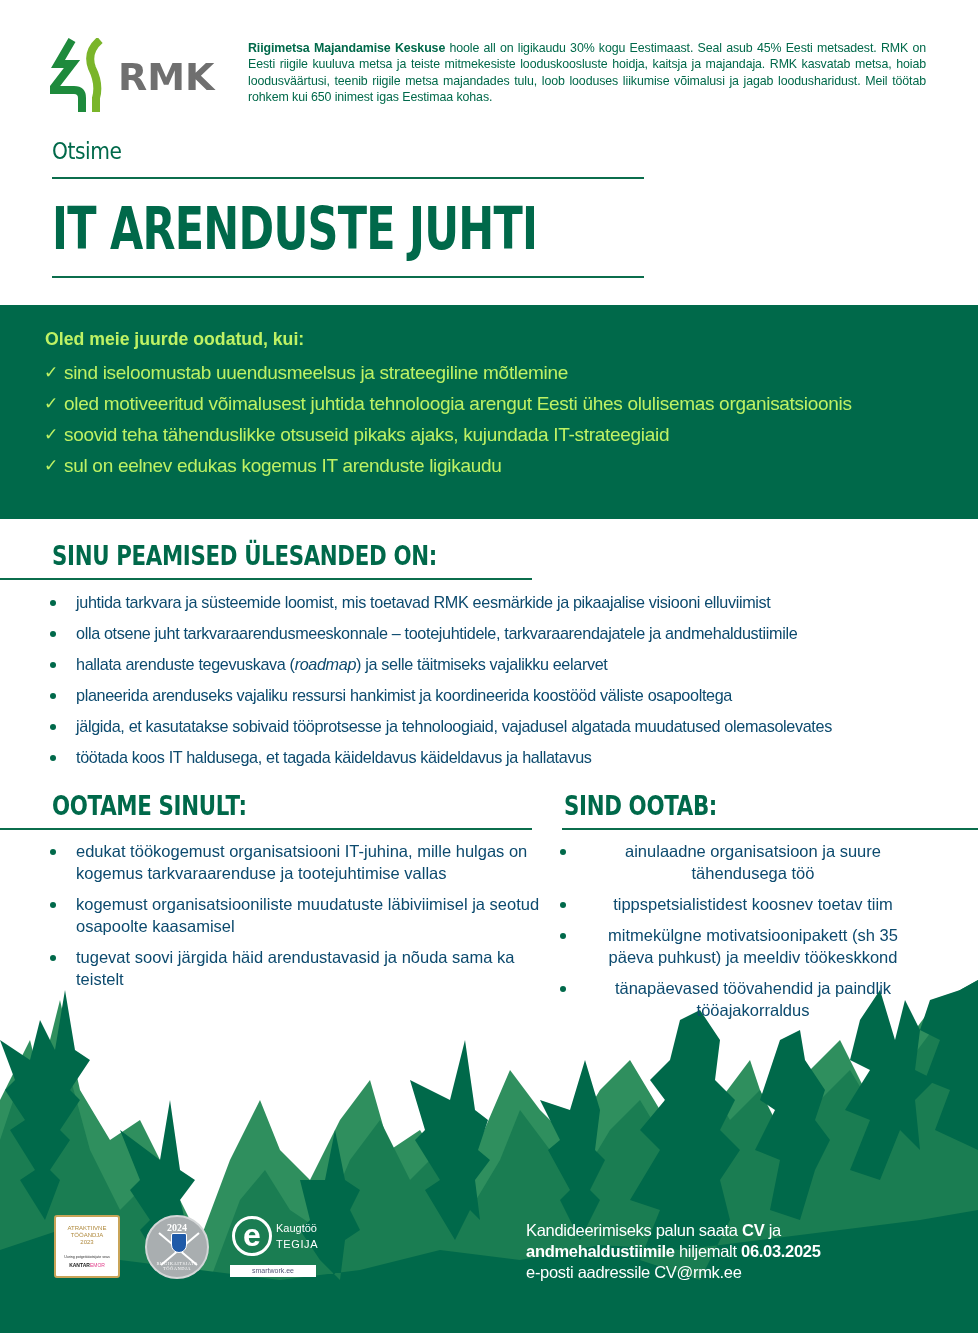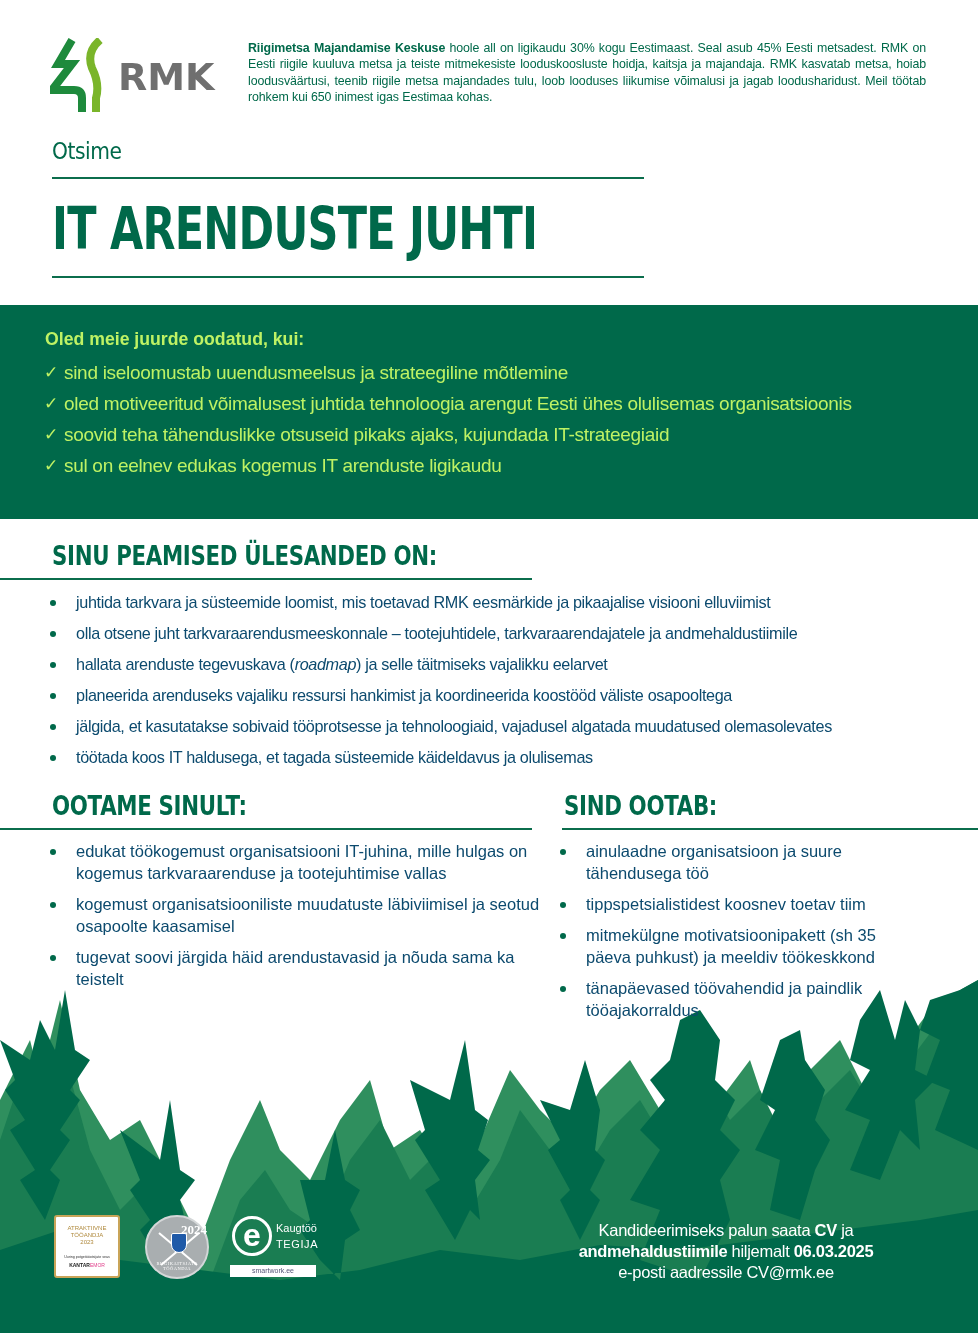--- a/index.html
+++ b/index.html
@@ -105,7 +105,7 @@
   <li><span class="dot"></span><span>hallata arenduste tegevuskava (</span><i>roadmap</i><span>) ja selle täitmiseks vajalikku eelarvet</span></li>
   <li><span class="dot"></span><span>planeerida arenduseks vajaliku ressursi hankimist ja koordineerida koostööd väliste osapooltega</span></li>
   <li><span class="dot"></span><span>jälgida, et kasutatakse sobivaid tööprotsesse ja tehnoloogiaid, vajadusel algatada muudatused olemasolevates</span></li>
-  <li><span class="dot"></span><span>töötada koos IT haldusega, et tagada süsteemide käideldavus ja olulisemas</span></li>
+  <li><span class="dot"></span><span>töötada koos IT haldusega, et tagada käideldavus käideldavus ja hallatavus</span></li>
 </ul>
 
 <div class="forest">

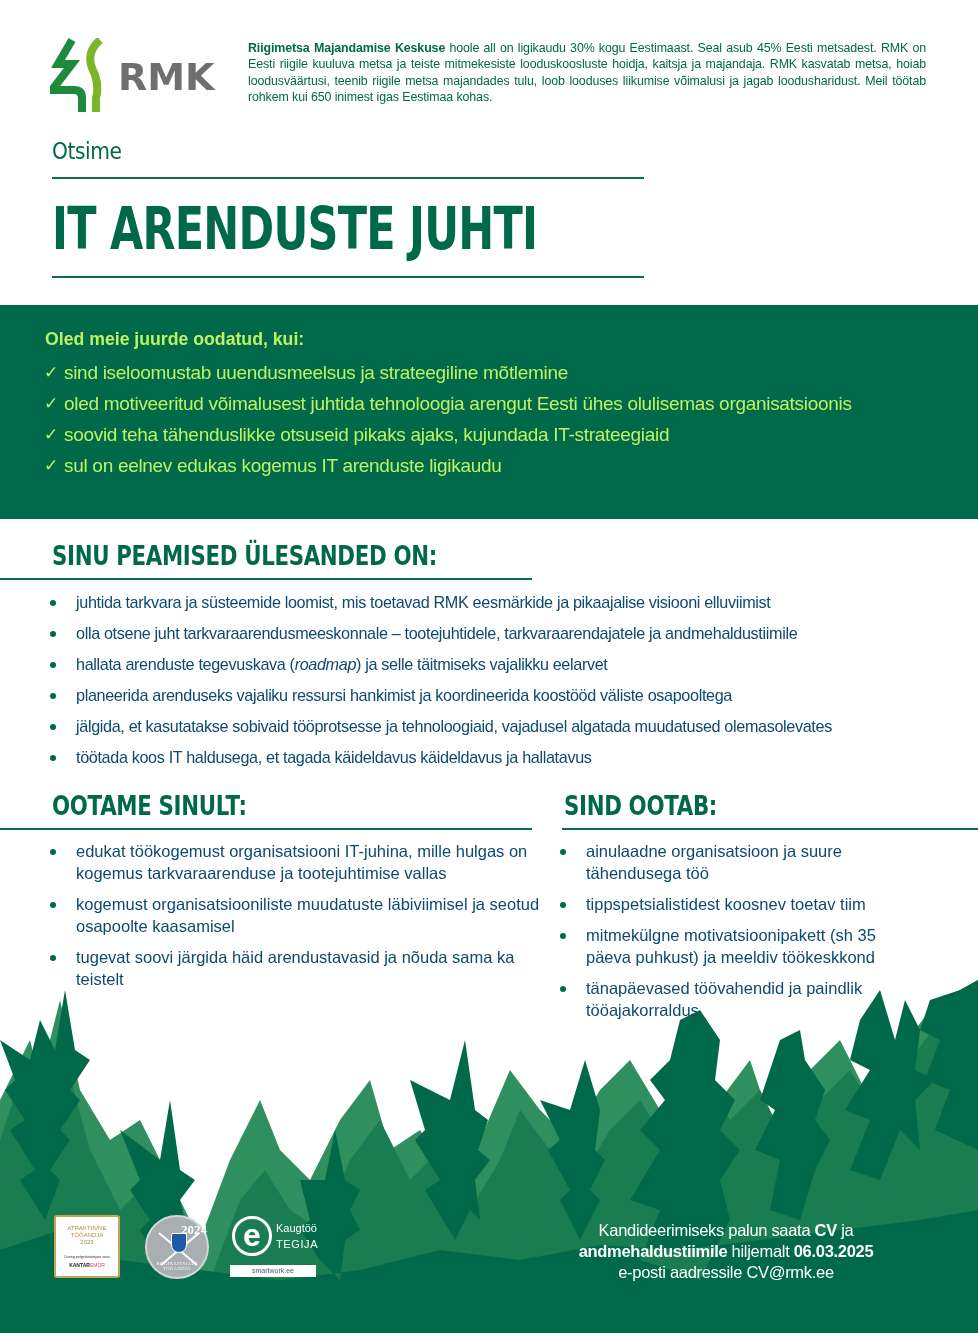--- a/index.html
+++ b/index.html
@@ -43,7 +43,7 @@
   .two-col li { font-size: 16.5px; line-height: 22px; margin-bottom: 9px; }
   .two-col li .dot { top: 9px; }
   .left-col { left: 50px; top: 840px; width: 490px; }
-  .right-col { left: 560px; top: 840px; width: 360px; }
+  .right-col { left: 560px; top: 840px; width: 360px; text-align: center; }
 
   .forest { position: absolute; left: 0; top: 980px; width: 978px; height: 353px; }
   .forest svg { width: 100%; height: 100%; display: block; }

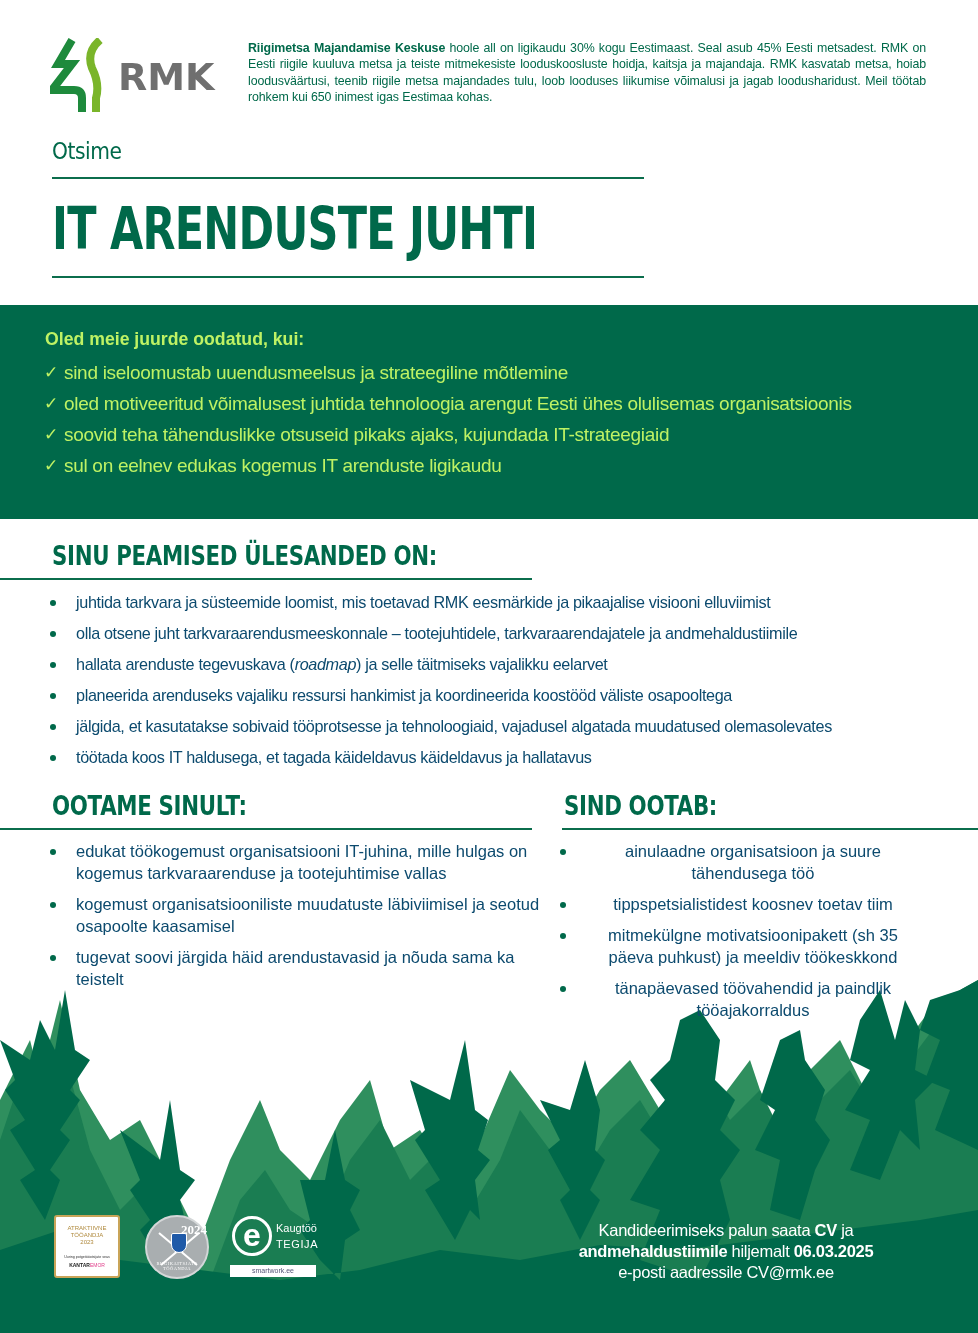--- a/index.html
+++ b/index.html
@@ -55,7 +55,7 @@
   .badge-attractive .b-brand span { color: #e0408c; font-weight: normal; }
 
   .badge-seal { position: absolute; left: 145px; top: 1215px; width: 64px; height: 64px; border-radius: 50%; background: #a9aeb0; border: 2px solid #d4d7d8; }
-  .badge-seal .year { position: absolute; top: 5px; left: 0; width: 100%; text-align: right; color: #fff; font-size: 13px; font-family: "Liberation Serif", serif; font-weight: bold; }
+  .badge-seal .year { position: absolute; top: 5px; left: 0; width: 100%; text-align: center; color: #fff; font-size: 10px; font-family: "Liberation Serif", serif; font-weight: bold; }
   .badge-seal .shield { position: absolute; left: 24px; top: 16px; width: 16px; height: 20px; background: #1f5aa8; border-radius: 2px 2px 8px 8px; border: 1px solid #fff; }
   .badge-seal .swords { position: absolute; left: 10px; top: 14px; width: 44px; height: 36px; }
   .badge-seal .ring-text { position: absolute; bottom: 6px; left: 0; width: 100%; text-align: center; color: #fff; font-size: 4.5px; font-family: "Liberation Serif", serif; letter-spacing: 0.5px; }

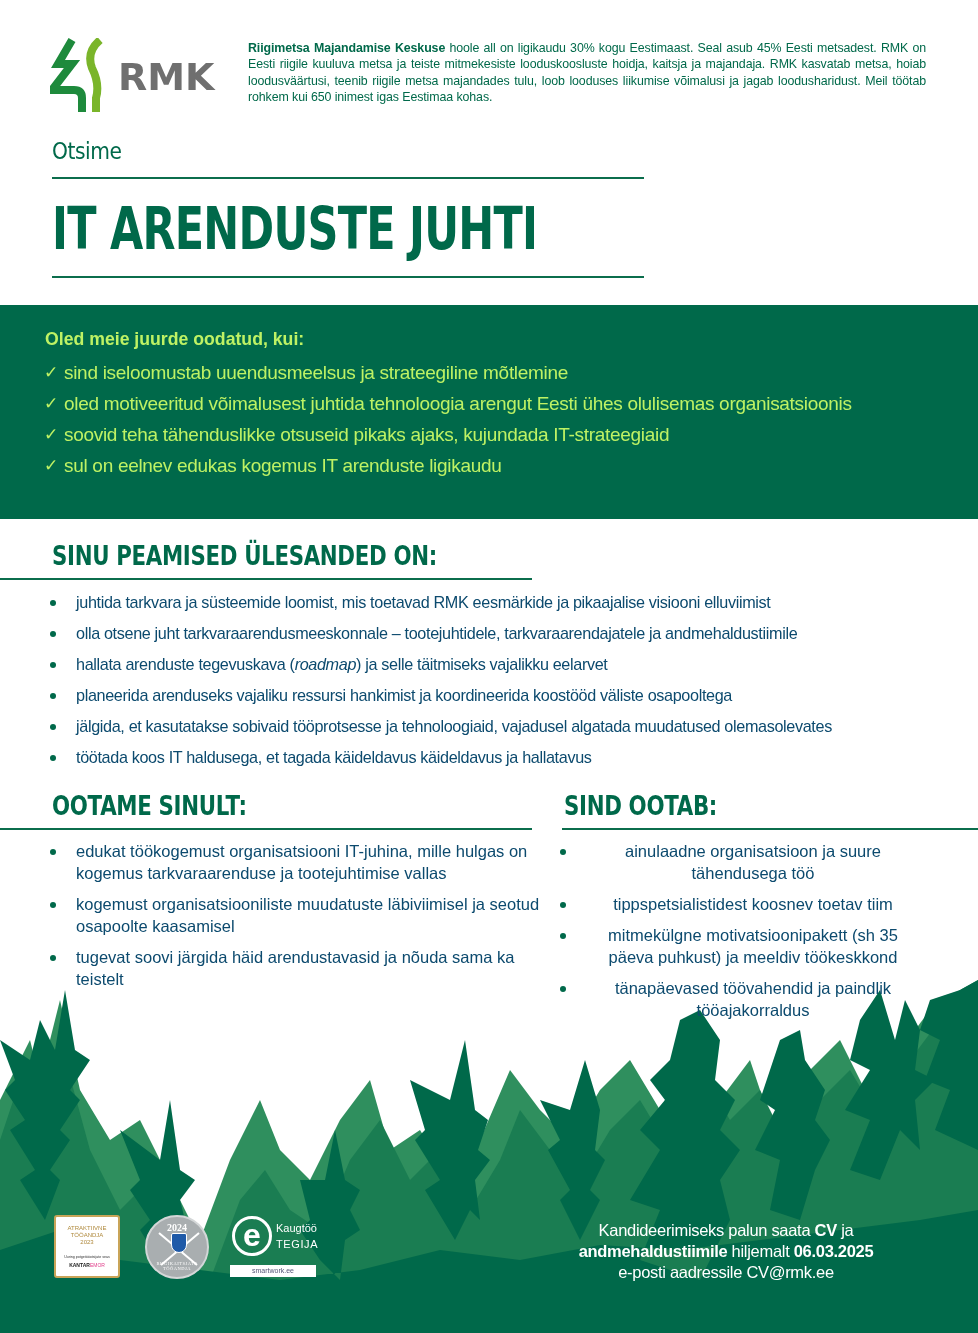--- a/index.html
+++ b/index.html
@@ -66,7 +66,7 @@
   .badge-remote .r-l2 { position: absolute; left: 48px; top: 26px; color: #fff; font-size: 11px; letter-spacing: 0.6px; font-family: "Liberation Sans", sans-serif; }
   .badge-remote .r-site { position: absolute; left: 2px; top: 53px; width: 86px; height: 12px; background: #fff; color: #557; font-size: 7px; line-height: 12px; text-align: center; font-family: "Liberation Sans", sans-serif; }
 
-  .apply { position: absolute; right: 52px; top: 1220px; width: 400px; text-align: center; color: #fff; font-size: 16.5px; line-height: 21px; font-family: "Liberation Sans", sans-serif; letter-spacing: -0.3px; }
+  .apply { position: absolute; right: 52px; top: 1220px; width: 400px; text-align: left; color: #fff; font-size: 16.5px; line-height: 21px; font-family: "Liberation Sans", sans-serif; letter-spacing: -0.3px; }
   .apply b { font-weight: bold; }
 </style>
 </head>

